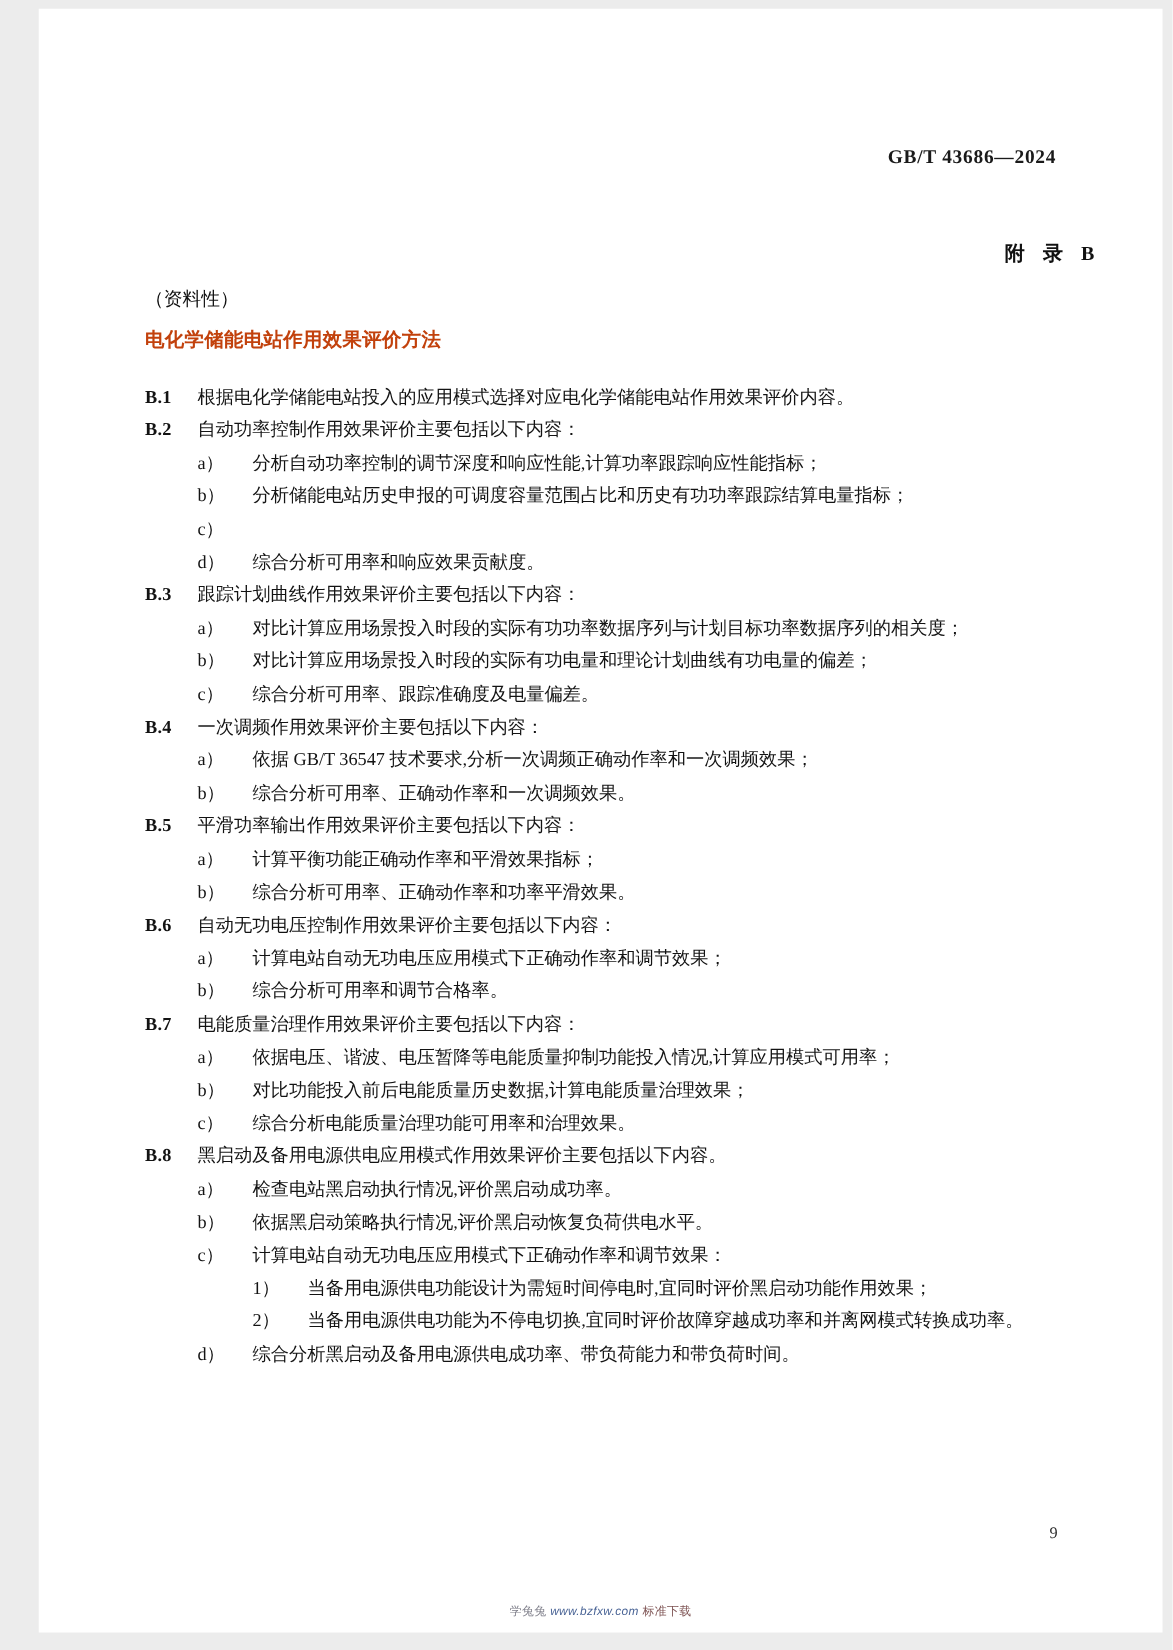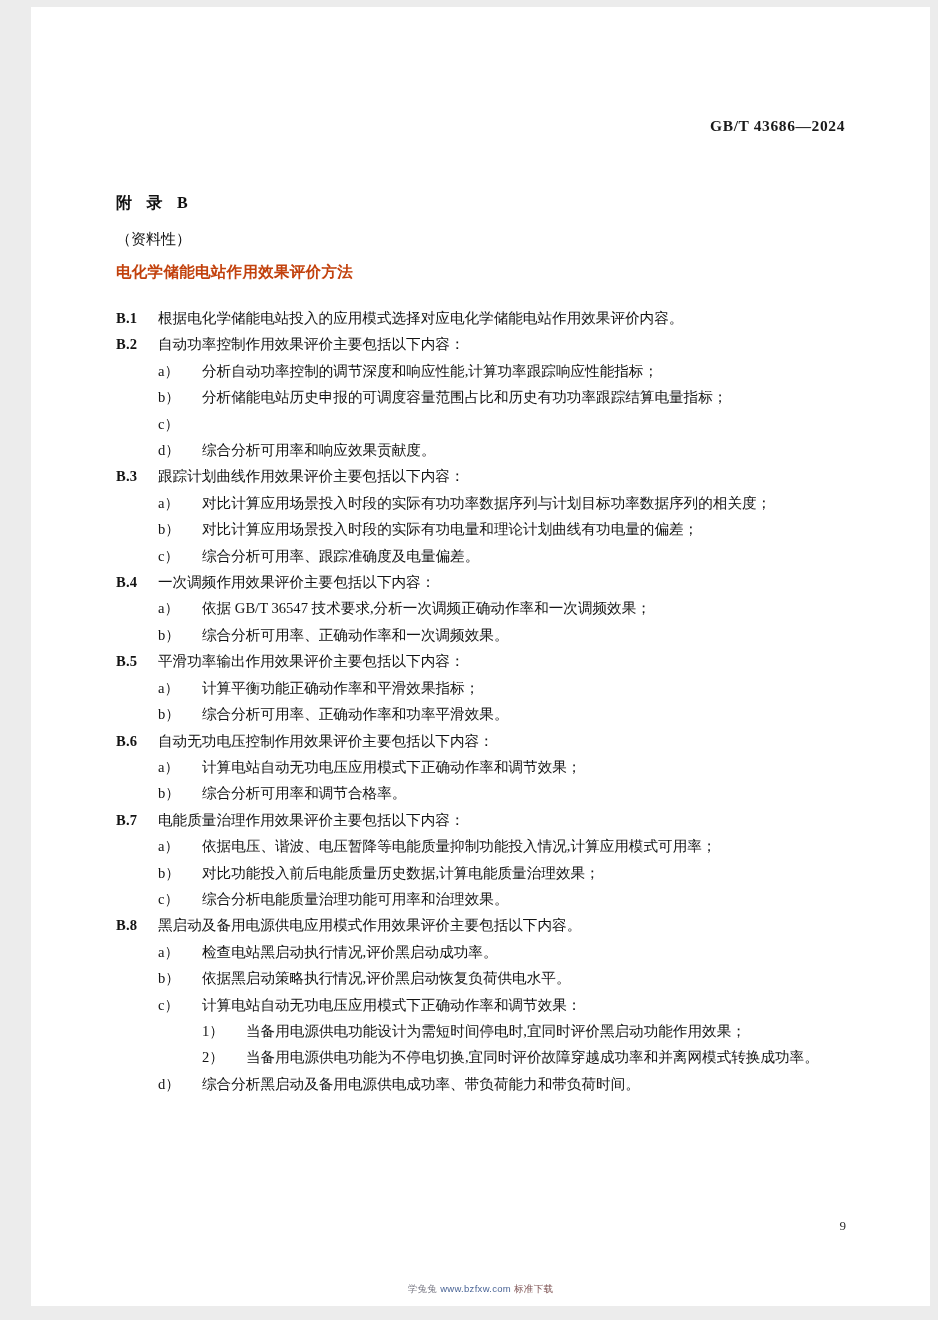--- a/index.html
+++ b/index.html
@@ -43,7 +43,7 @@
     width: 760px;
   }
   .annex-label {
-    text-align: left;
+    text-align: right;
     font-weight: bold;
     font-size: 16px;
     letter-spacing: 0.5px;

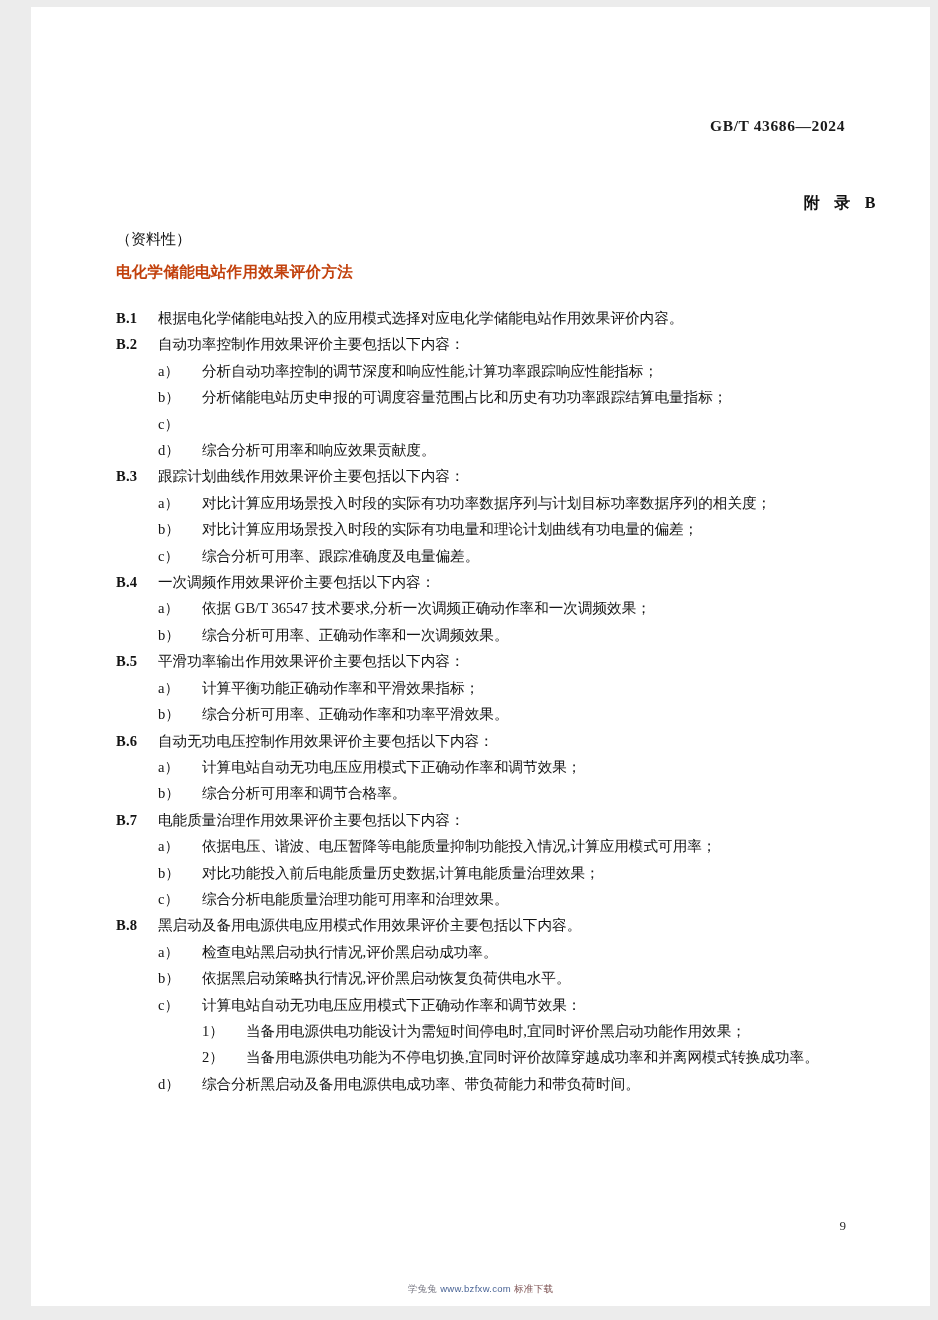--- a/index.html
+++ b/index.html
@@ -136,7 +136,7 @@
     font-family: "Liberation Sans", sans-serif;
     opacity: 0.88;
   }
-  .watermark .wm-site { color: #2f4d86; }
+  .watermark .wm-site { color: #2f4d86; font-style: italic; }
   .watermark .wm-tail { color: #6b3a3a; }
 </style>
 </head>

